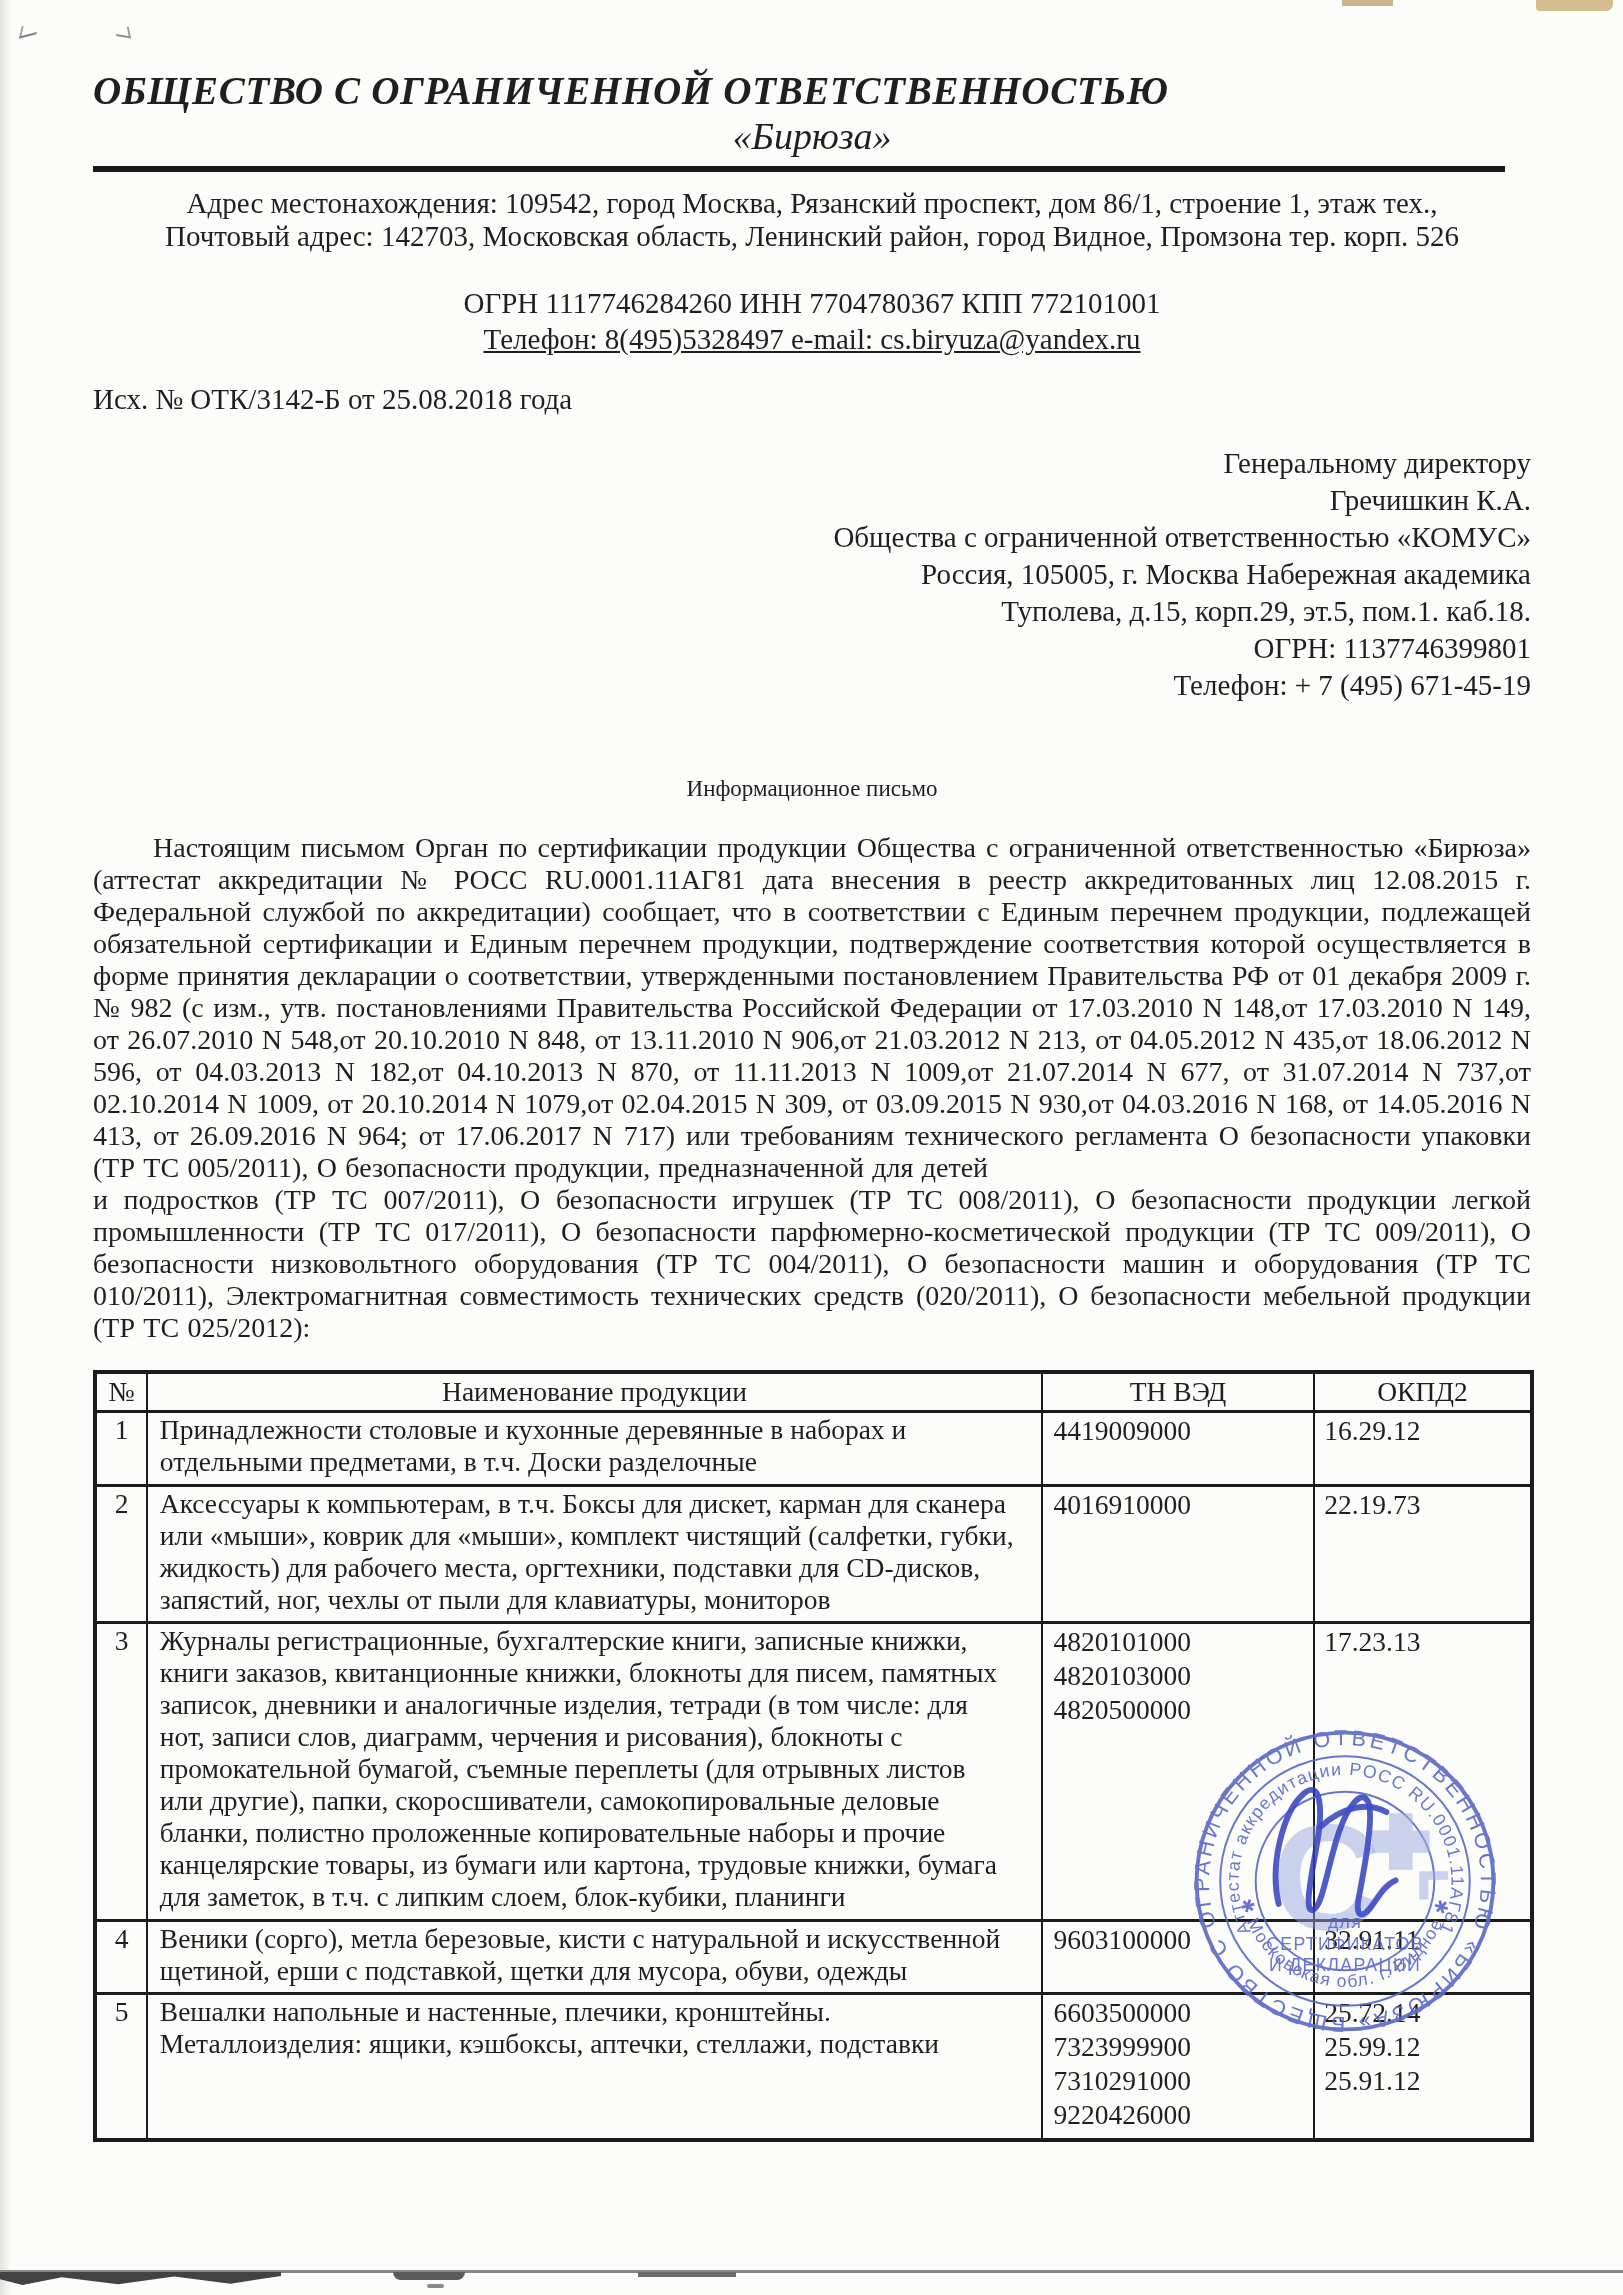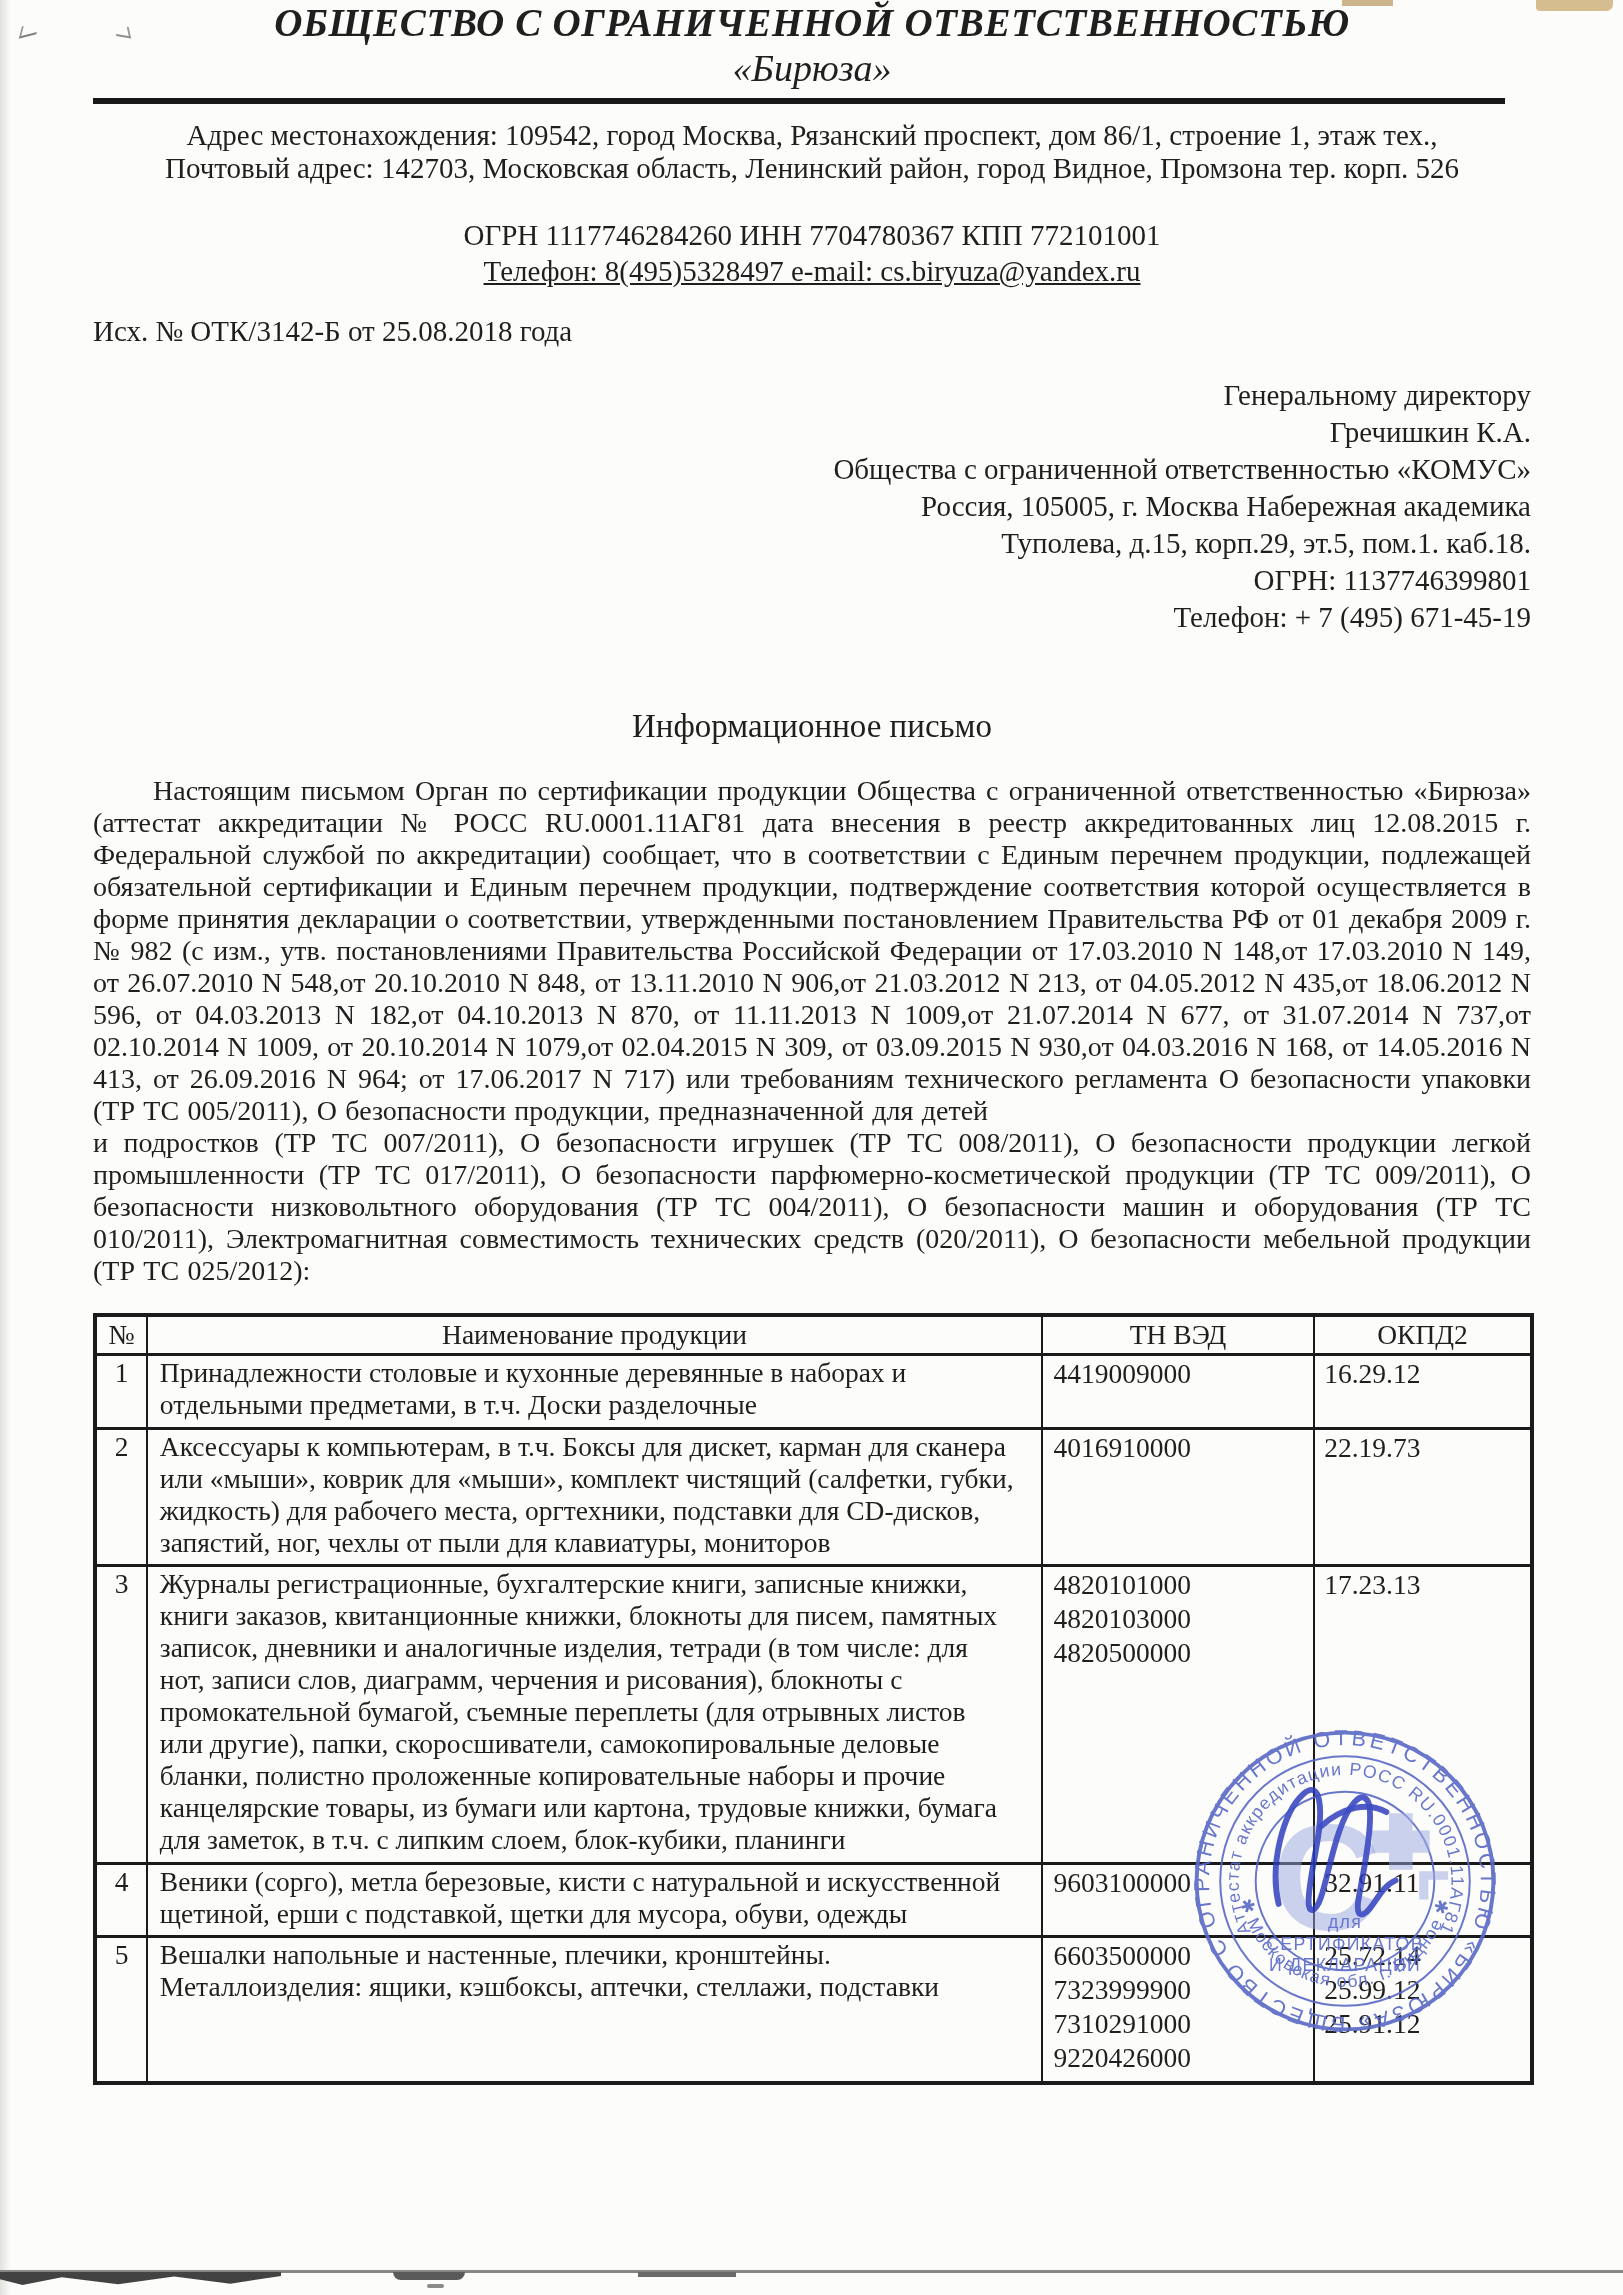--- a/index.html
+++ b/index.html
@@ -10,7 +10,7 @@
   }
   .content { padding:0 92px 0 93px; }
 
-  .org-line1 { text-align:center; font-size:39px; font-weight:bold; font-style:italic; letter-spacing:0.7px; }
+  .org-line1 { margin-top:68px; text-align:left; font-size:39px; font-weight:bold; font-style:italic; letter-spacing:0.7px; }
   .org-line2 { text-align:center; font-size:38px; font-weight:normal; font-style:italic; margin-top:1.3px; }
   .head-rule { height:5.9px; background:#181818; margin-top:7.9px; margin-right:26px; }
   .addr { text-align:center; font-size:29px; line-height:33px; }

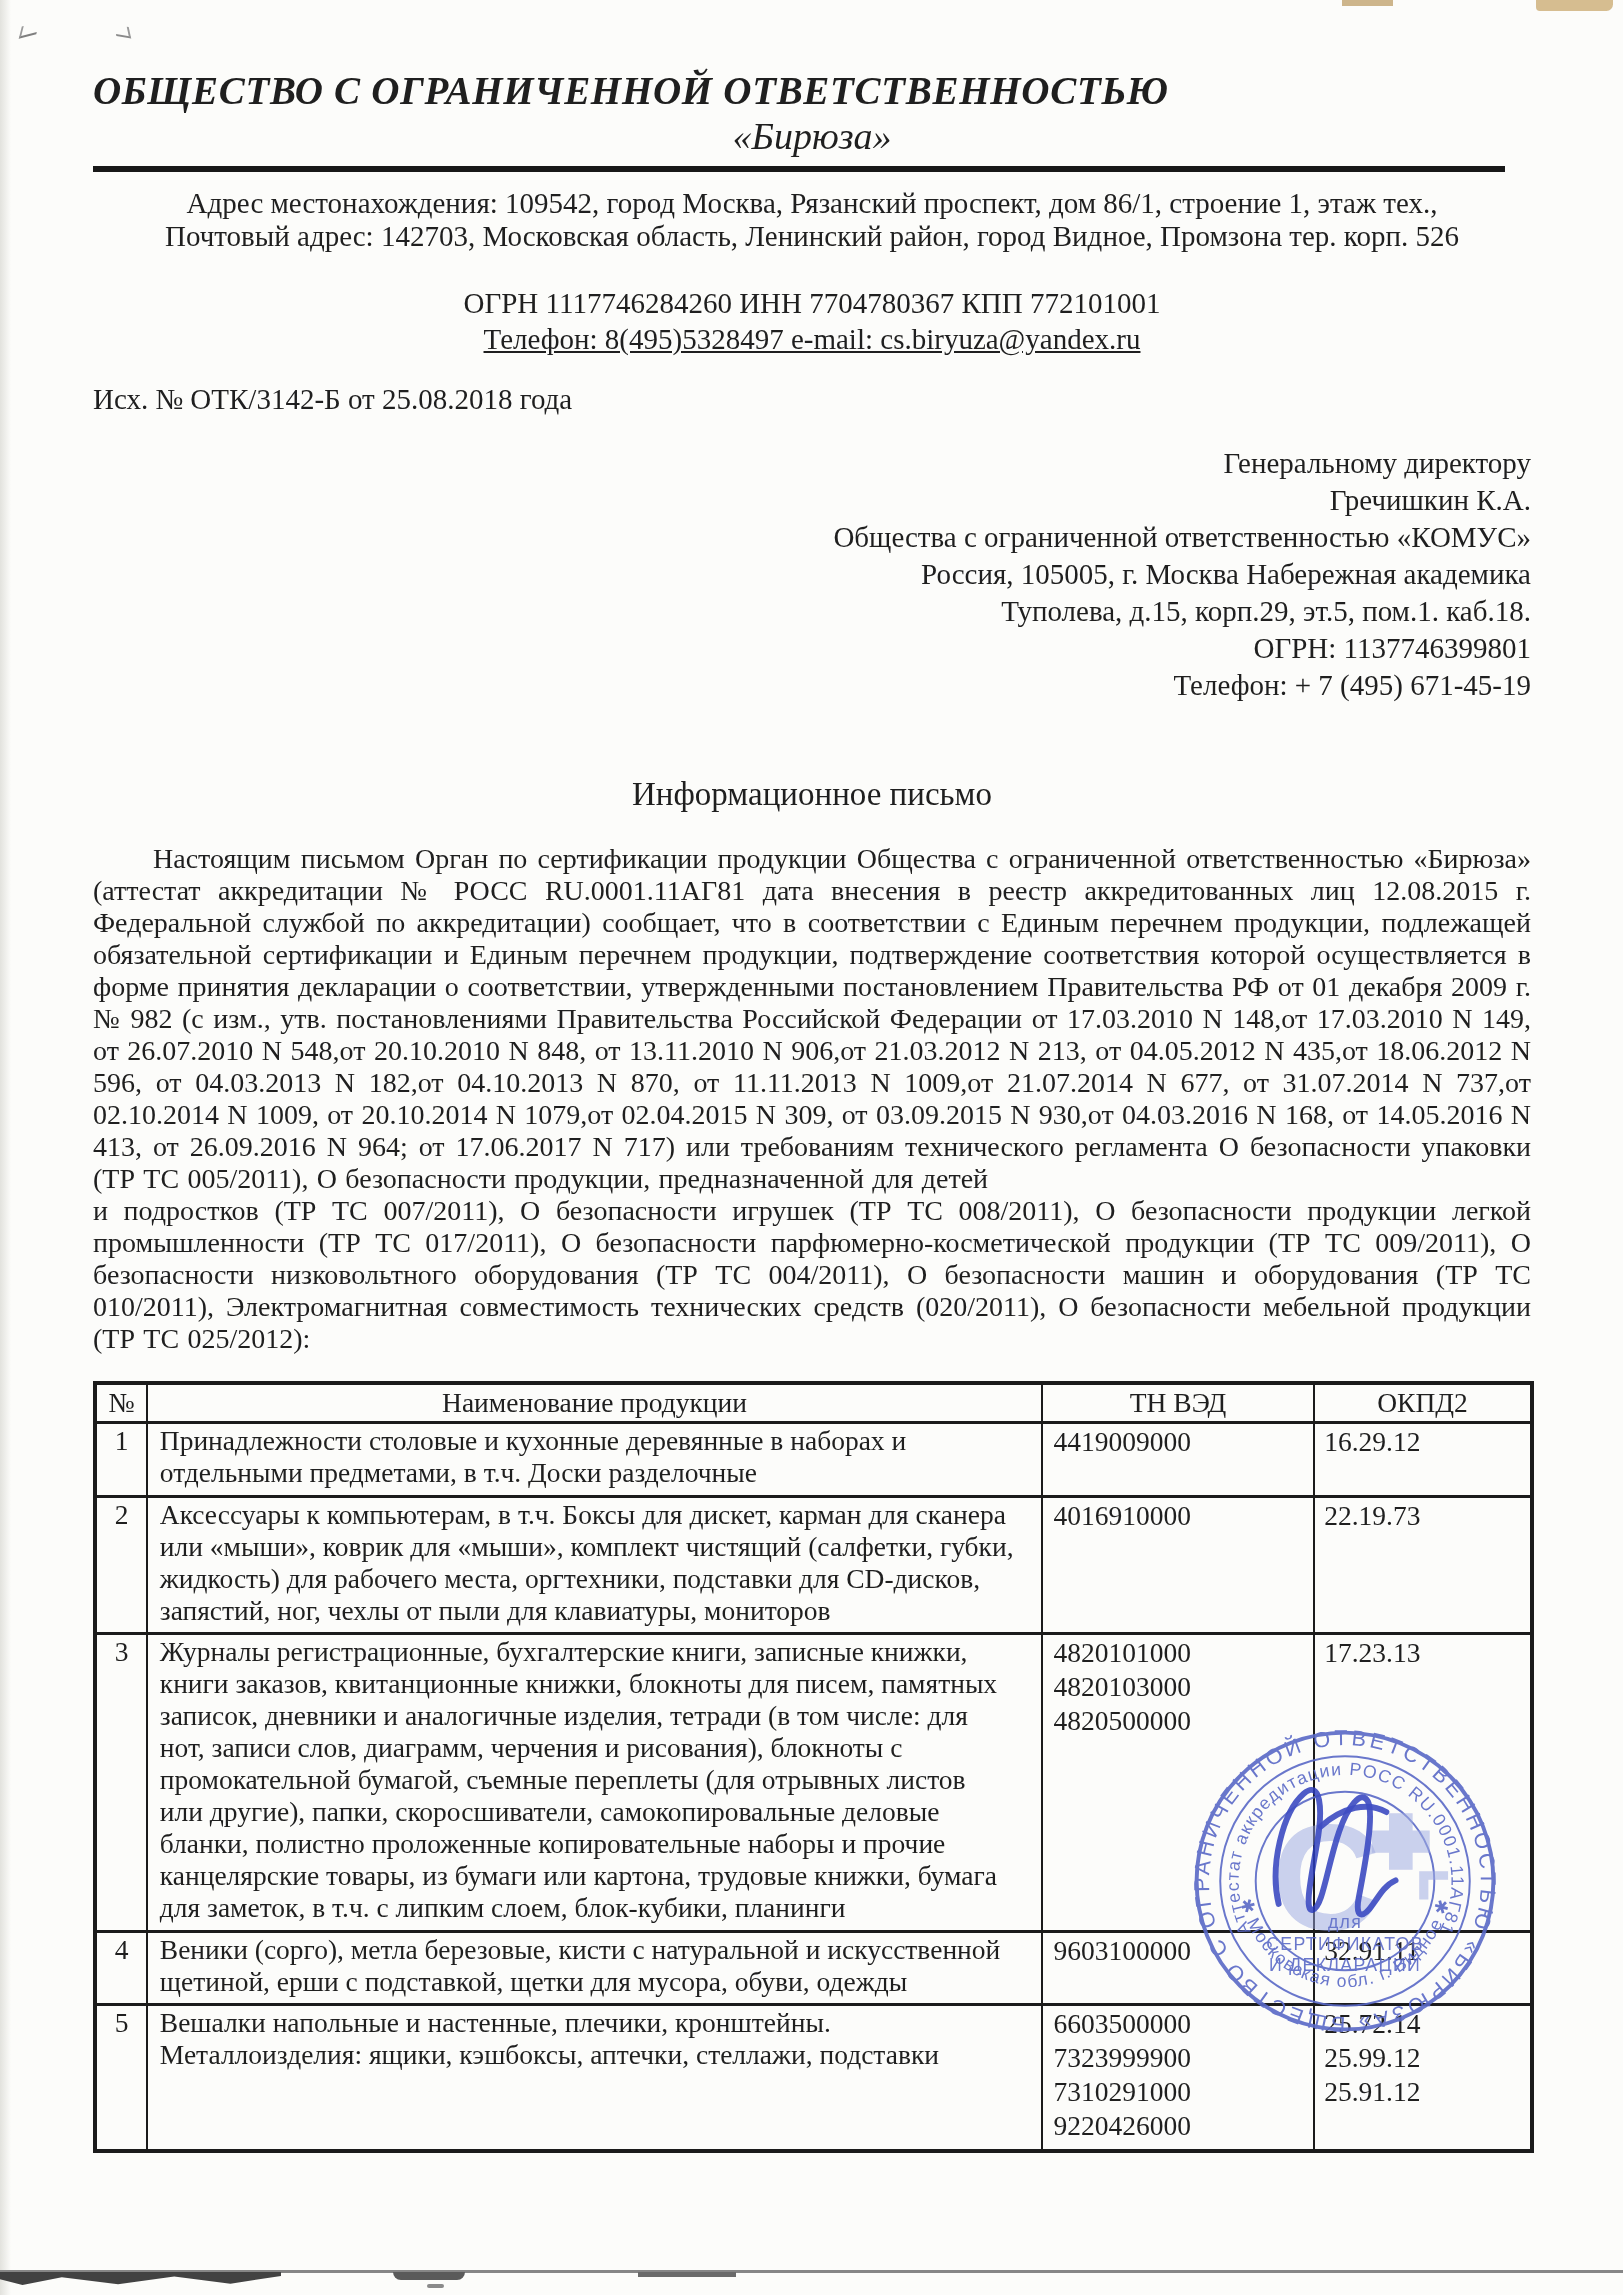--- a/index.html
+++ b/index.html
@@ -19,7 +19,7 @@
   .contact-line { text-align:center; font-size:29px; line-height:33px; margin-top:2.6px;text-decoration:underline; }
   .outgoing { font-size:29px; margin-top:27.5px; }
   .recipient { margin-top:29px; text-align:right; font-size:29px; line-height:37px; }
-  .letter-title { text-align:center; font-size:33px; margin-top:72px; }
+  .letter-title { text-align:center; font-size:23px; margin-top:72px; }
 
   .para { font-size:28px; line-height:32px; text-align:justify; margin:0; word-spacing:1.3px; }
   .para-1 { margin-top:30px; text-indent:60px; }

